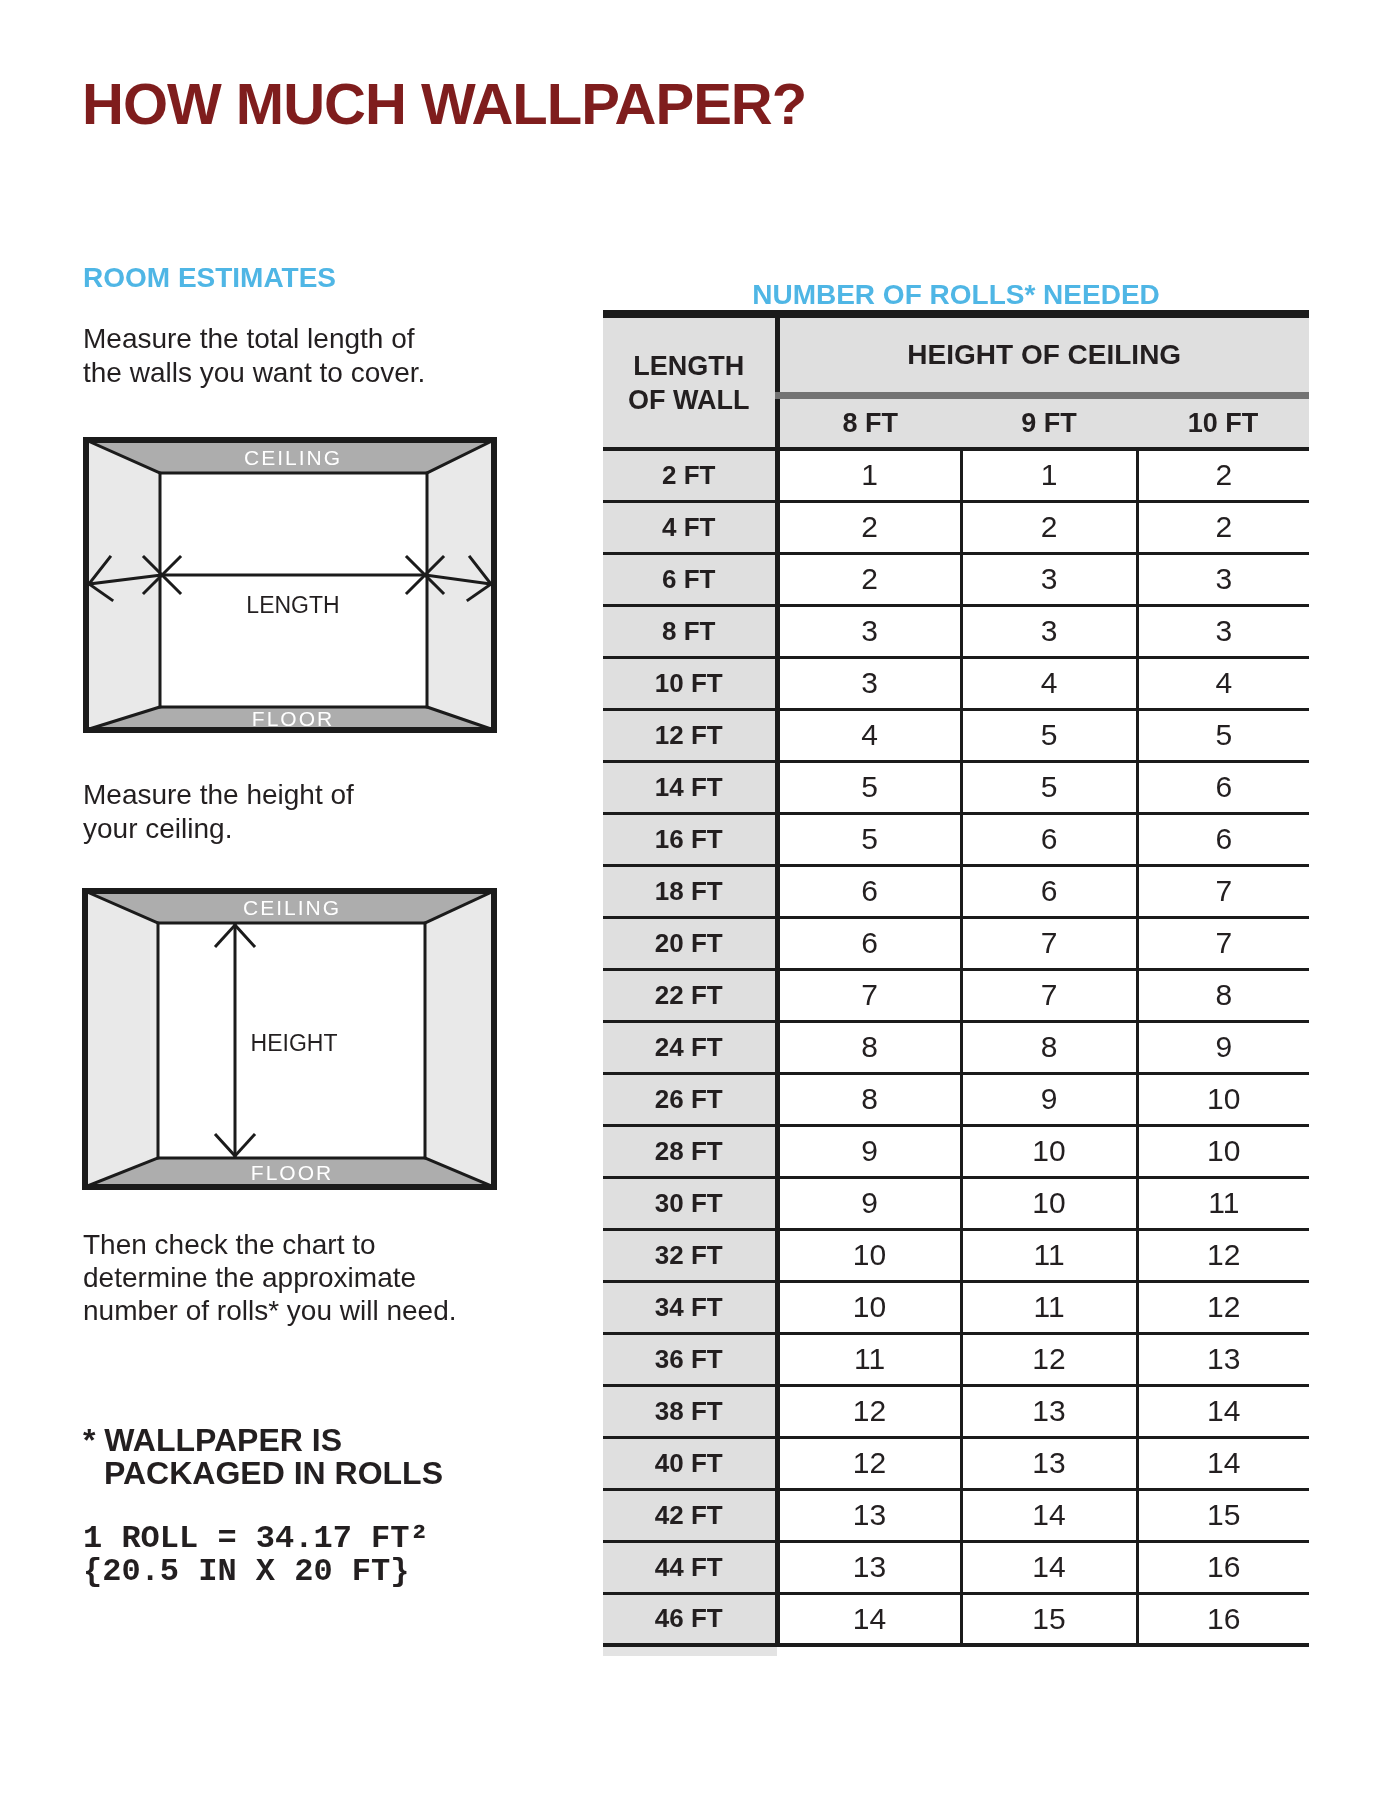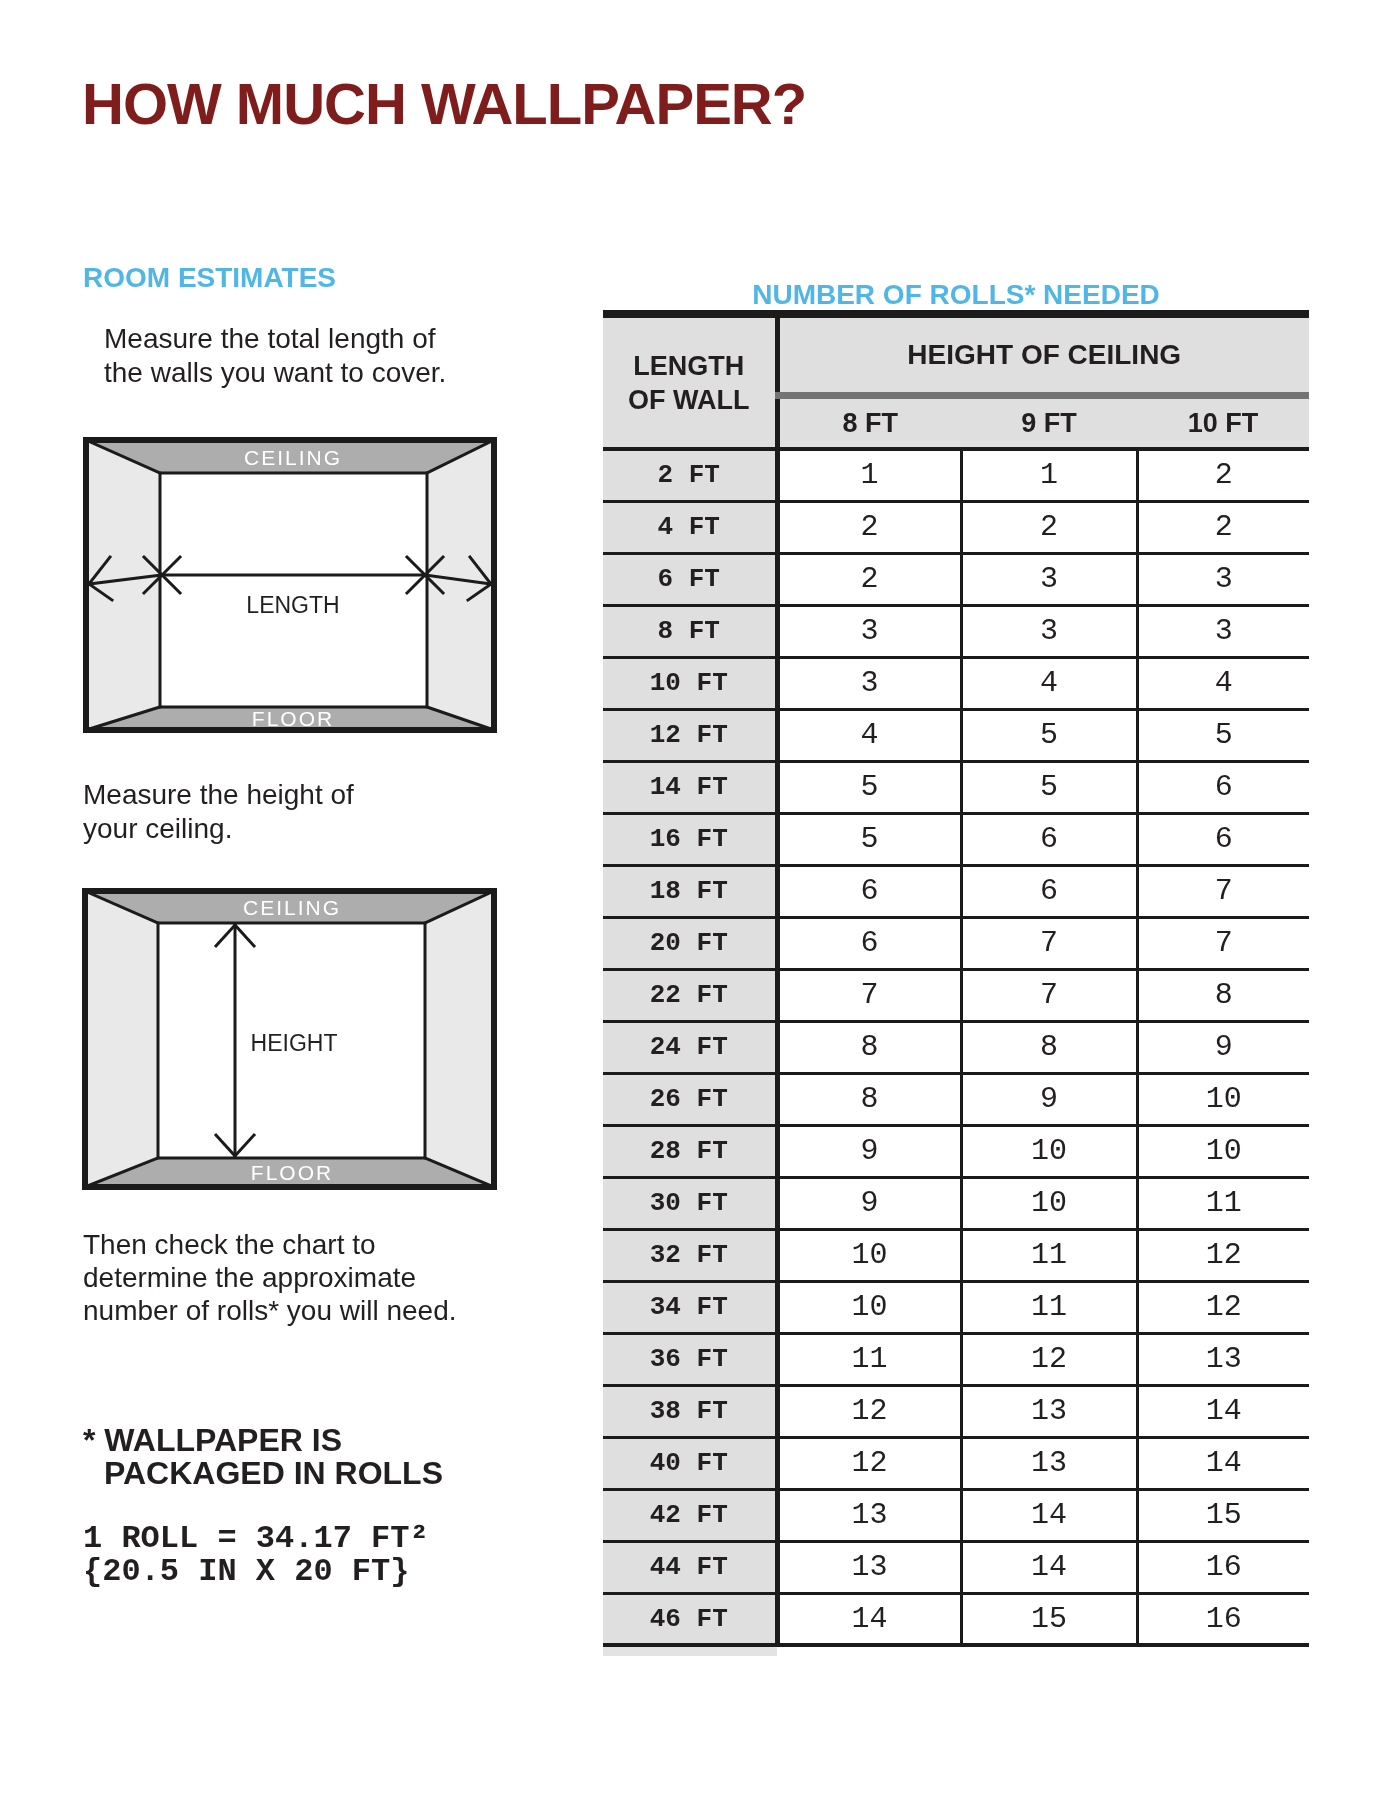--- a/index.html
+++ b/index.html
@@ -81,7 +81,7 @@
 
   <div class="abs section-heading" style="left:83px;top:262px;">ROOM ESTIMATES</div>
 
-  <div class="abs body-text" style="left:83px;top:322px;margin-left:21px;">
+  <div class="abs body-text" style="left:83px;top:322px;">
     <div>Measure the total length of</div>
     <div>the walls you want to cover.</div>
   </div>

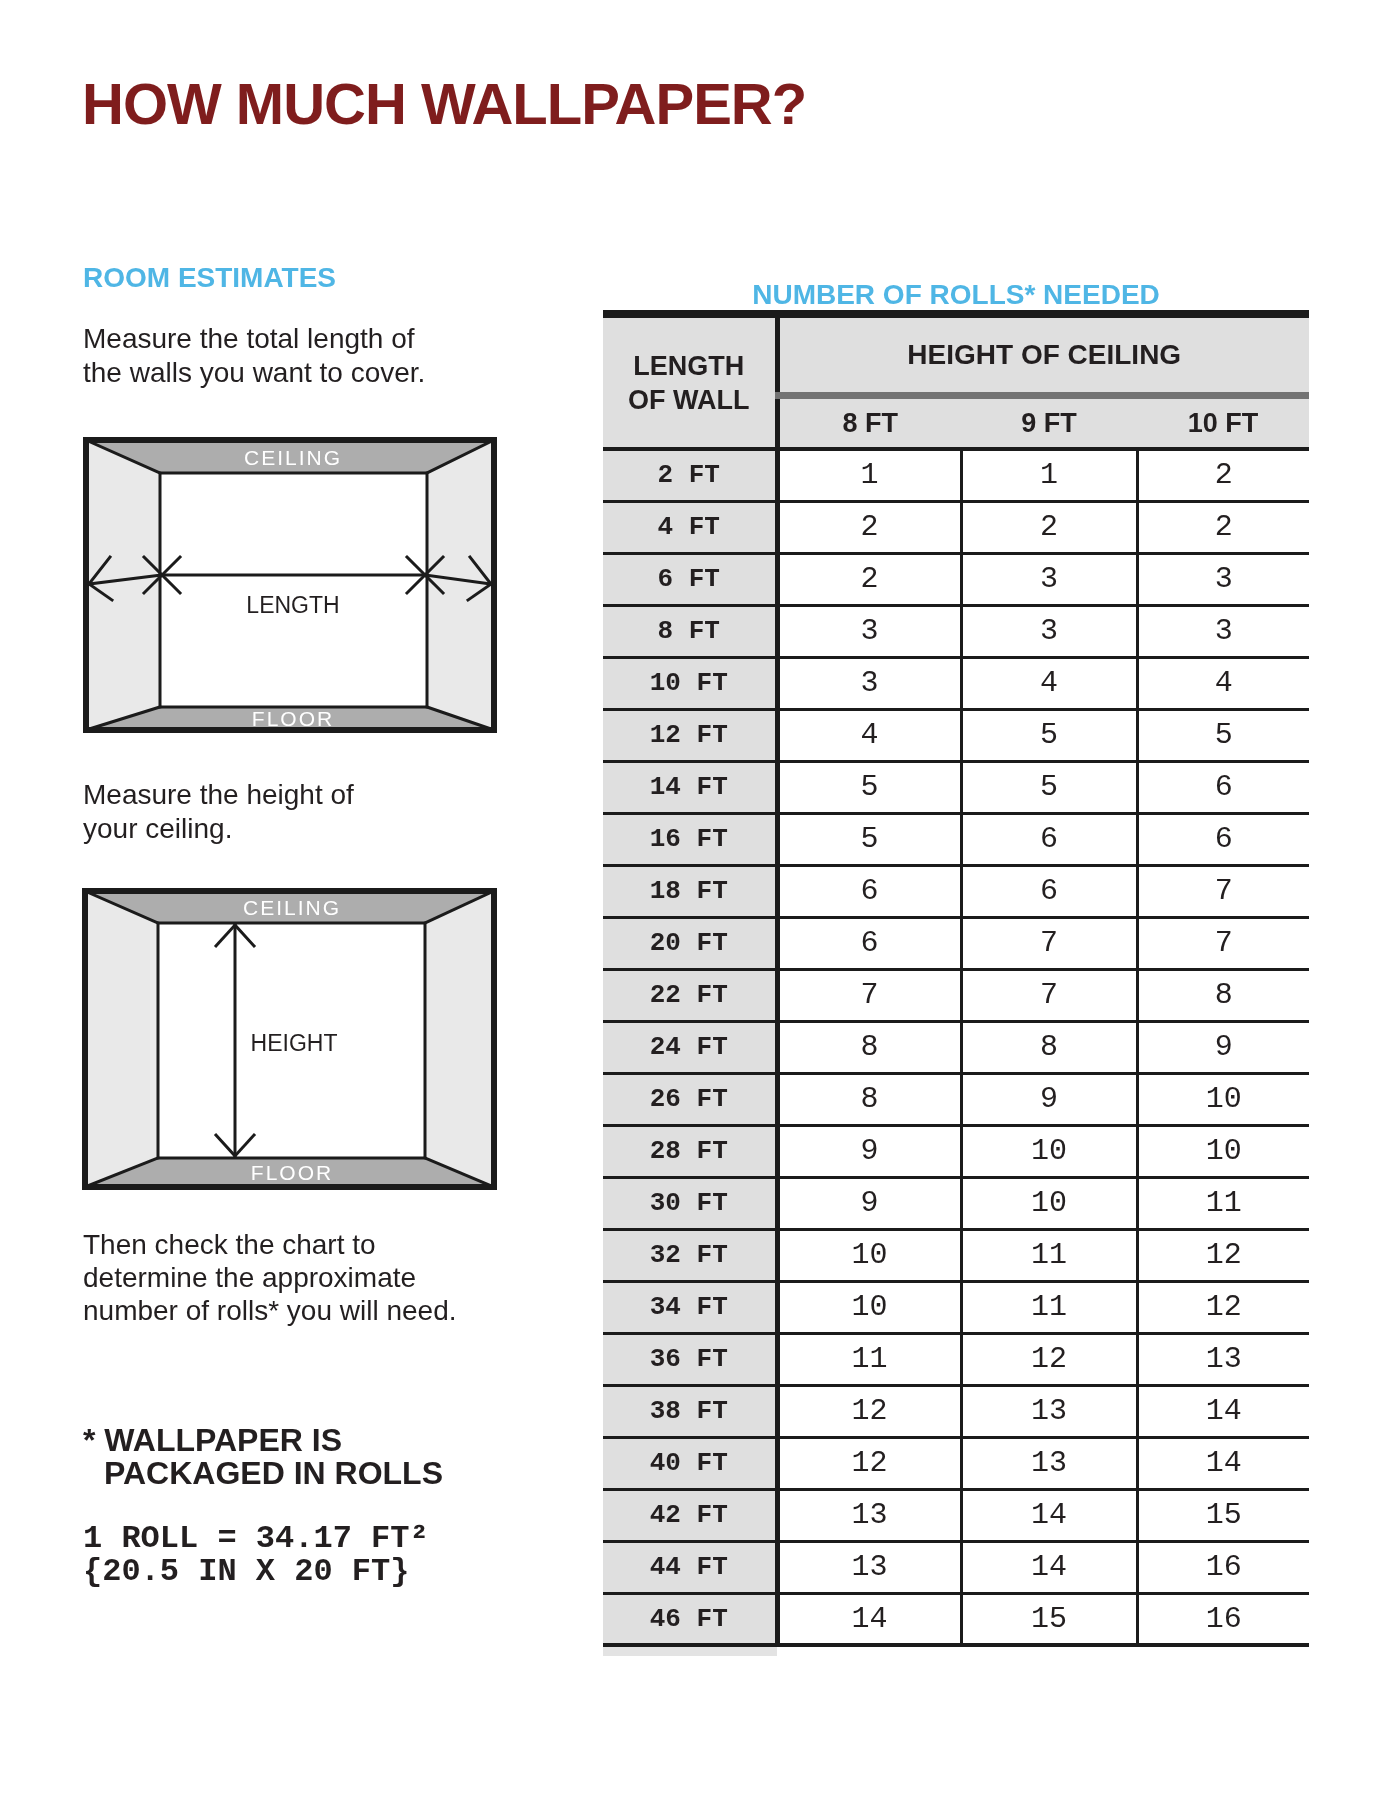--- a/index.html
+++ b/index.html
@@ -50,7 +50,7 @@
     border-bottom:4px solid #1b1b1b;
     font-size:27px;font-weight:bold;
   }
-  tbody.data tr{height:52px;font-family:Liberation Mono, monospace;}
+  tbody.data tr{height:52px;}
   tbody.data th{
     background:#DFDFDF;
     border-right:5px solid #1b1b1b;

